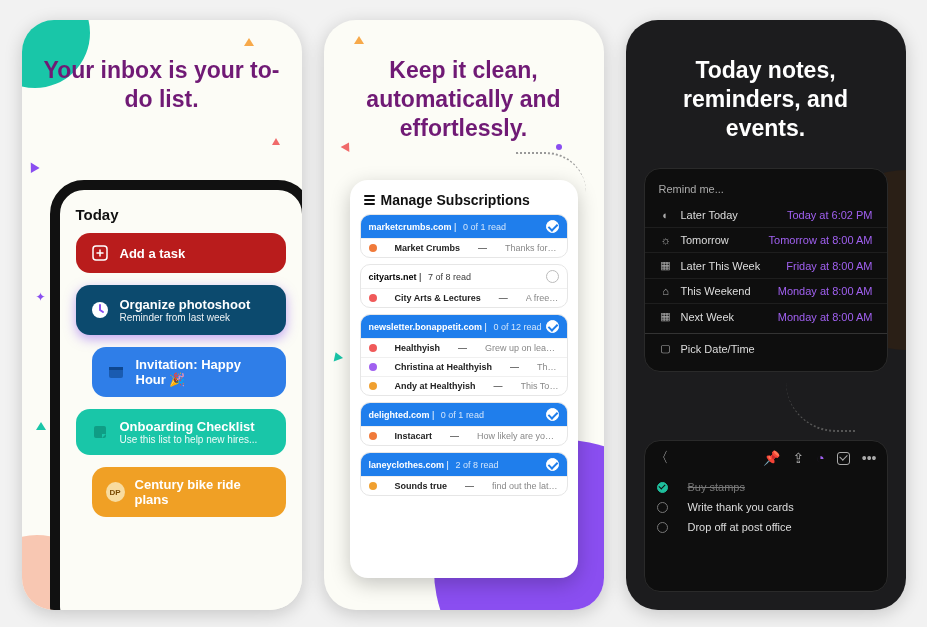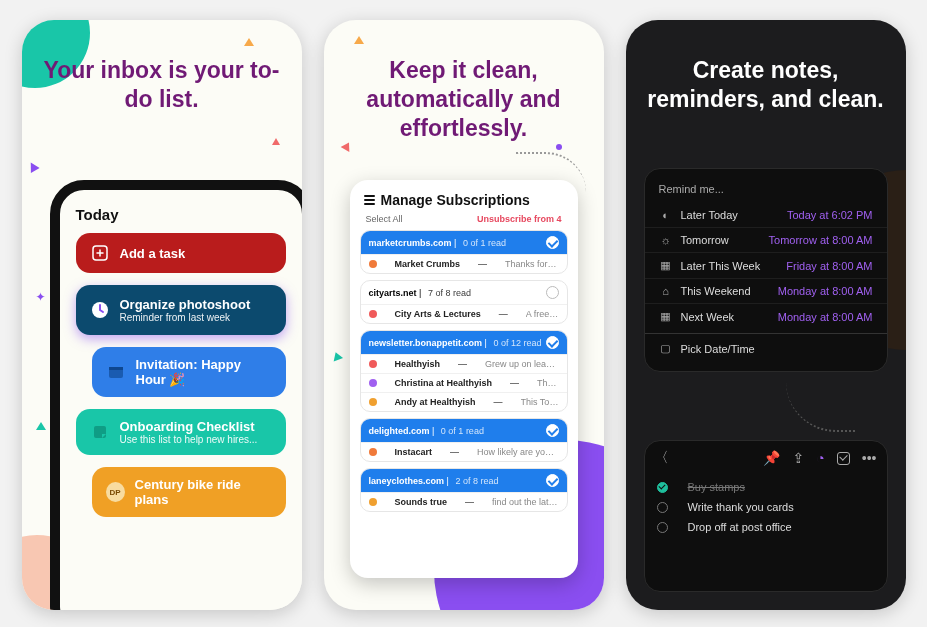--- a/index.html
+++ b/index.html
@@ -256,7 +256,7 @@
 
 <div class="phone dark">
   <div class="blob-dark"></div>
-  <div class="headline">Create notes, reminders, and clean.</div>
+  <div class="headline">Today notes, reminders, and events.</div>
 
   <div class="remind-panel">
     <div class="remind-title">Remind me...</div>

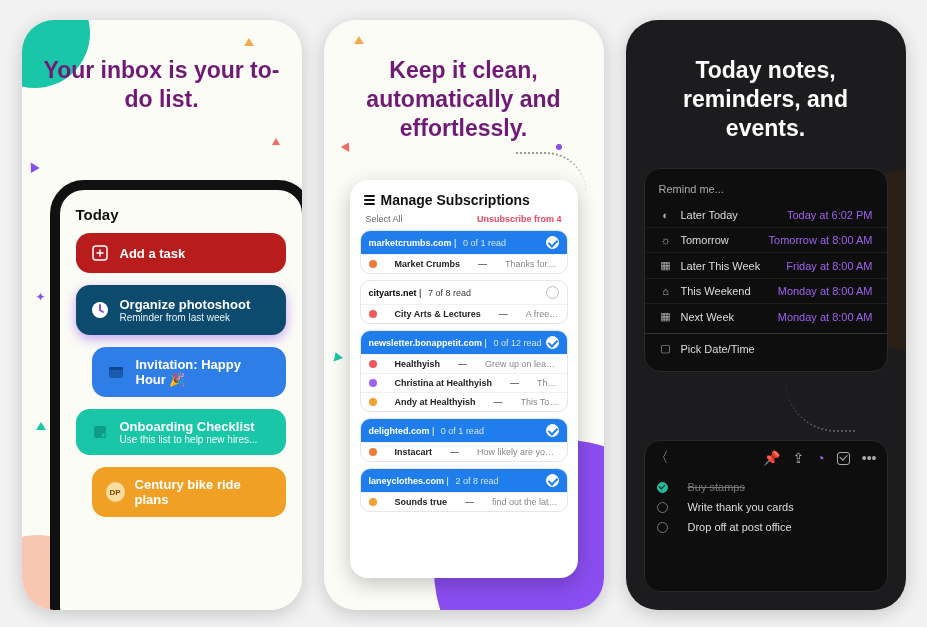--- a/index.html
+++ b/index.html
@@ -173,10 +173,6 @@
         </span>
       <span>Manage Subscriptions</span>
     </div>
-    <div class="subs-actions">
-      <span>Select All</span>
-      <span class="unsub">Unsubscribe  from 4</span>
-    </div>
     <div id="groups-mount">
         <div class="grp">
           <div class="grp-head sel">

